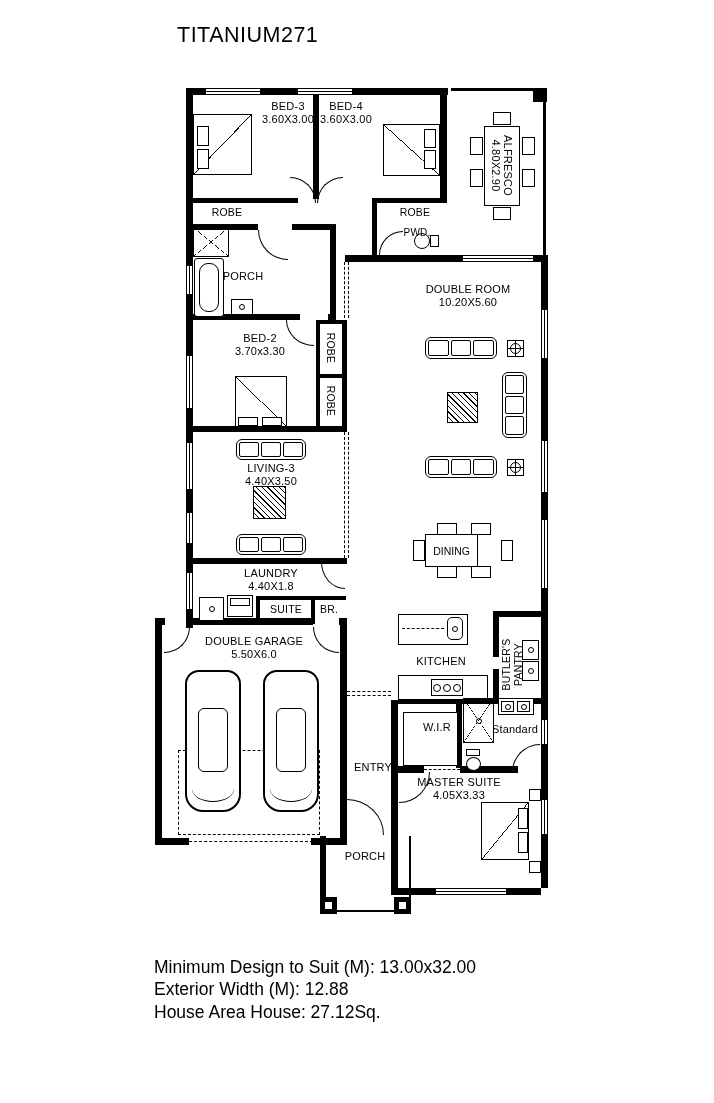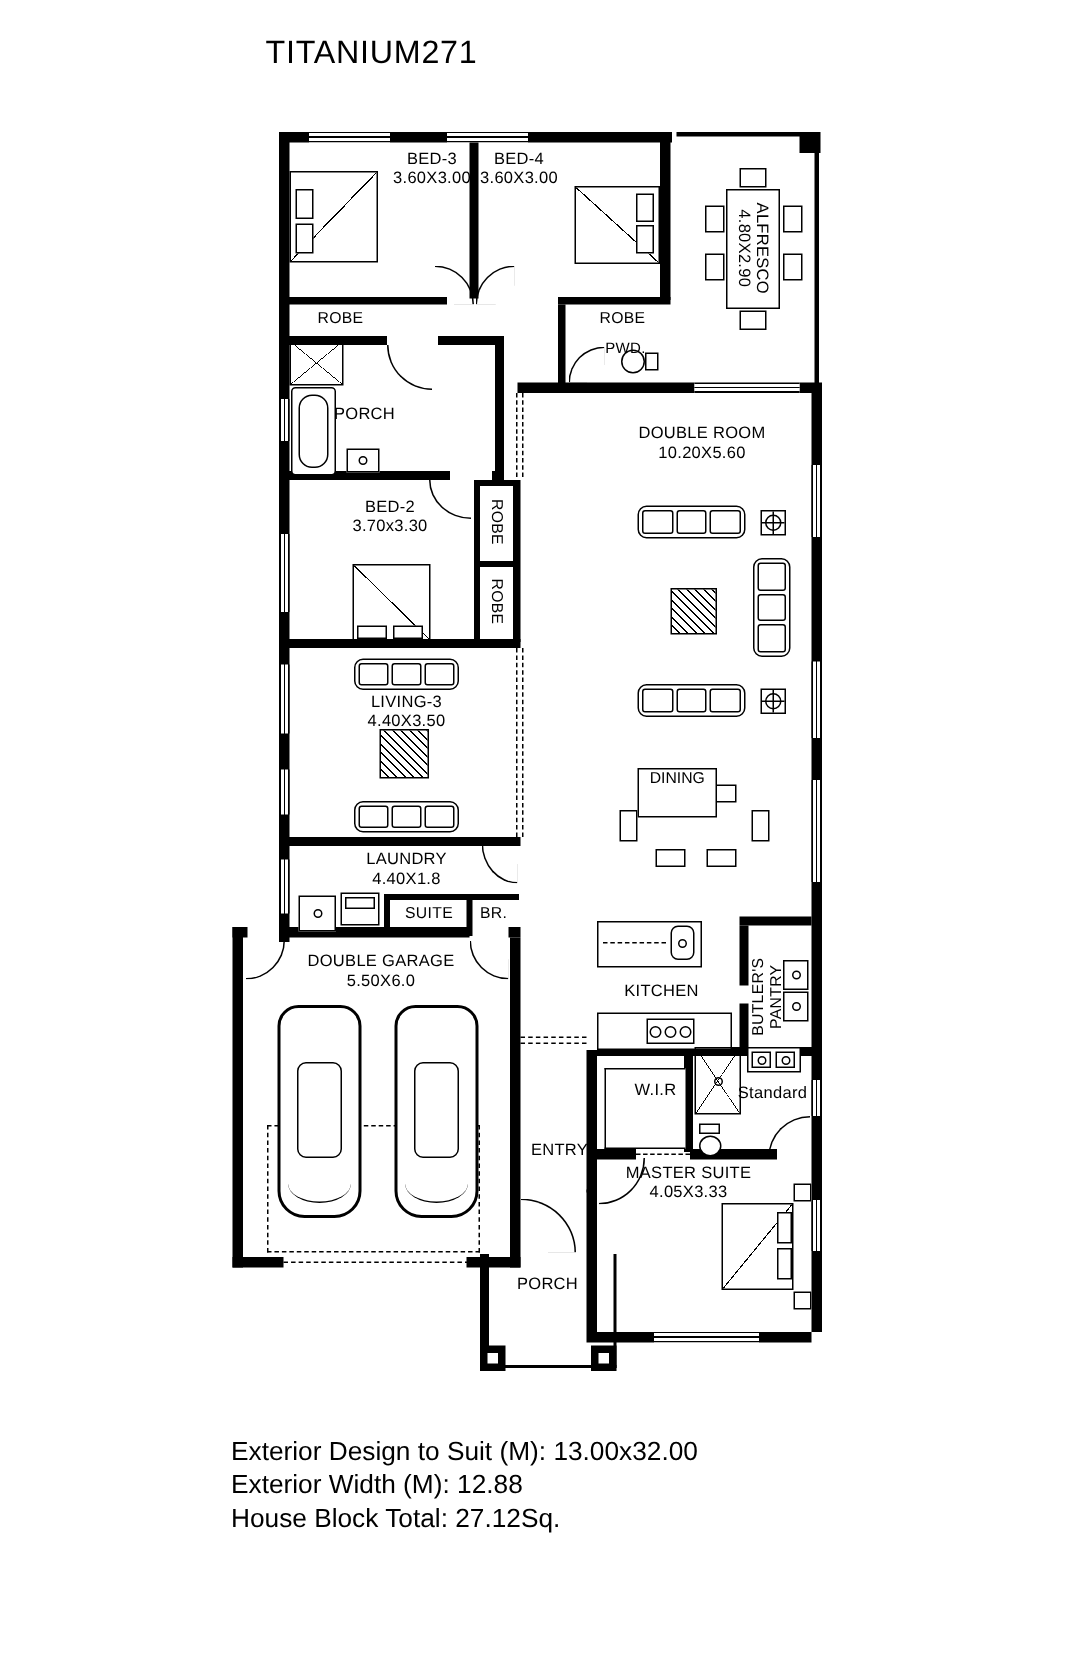--- a/index.html
+++ b/index.html
@@ -209,7 +209,7 @@
   <div class="chair" style="left:471px;top:566px;width:20px;height:12px"></div>
   <div class="chair" style="left:413px;top:540px;width:12px;height:21px"></div>
   <div class="chair" style="left:501px;top:540px;width:12px;height:21px"></div>
-  <div class="f" style="left:425px;top:512px;width:53px;height:33px;display:flex;justify-content:center">
+  <div class="f" style="left:425px;top:534px;width:53px;height:33px;display:flex;align-items:center;justify-content:center">
     <span class="sm">DINING</span>
   </div>
 

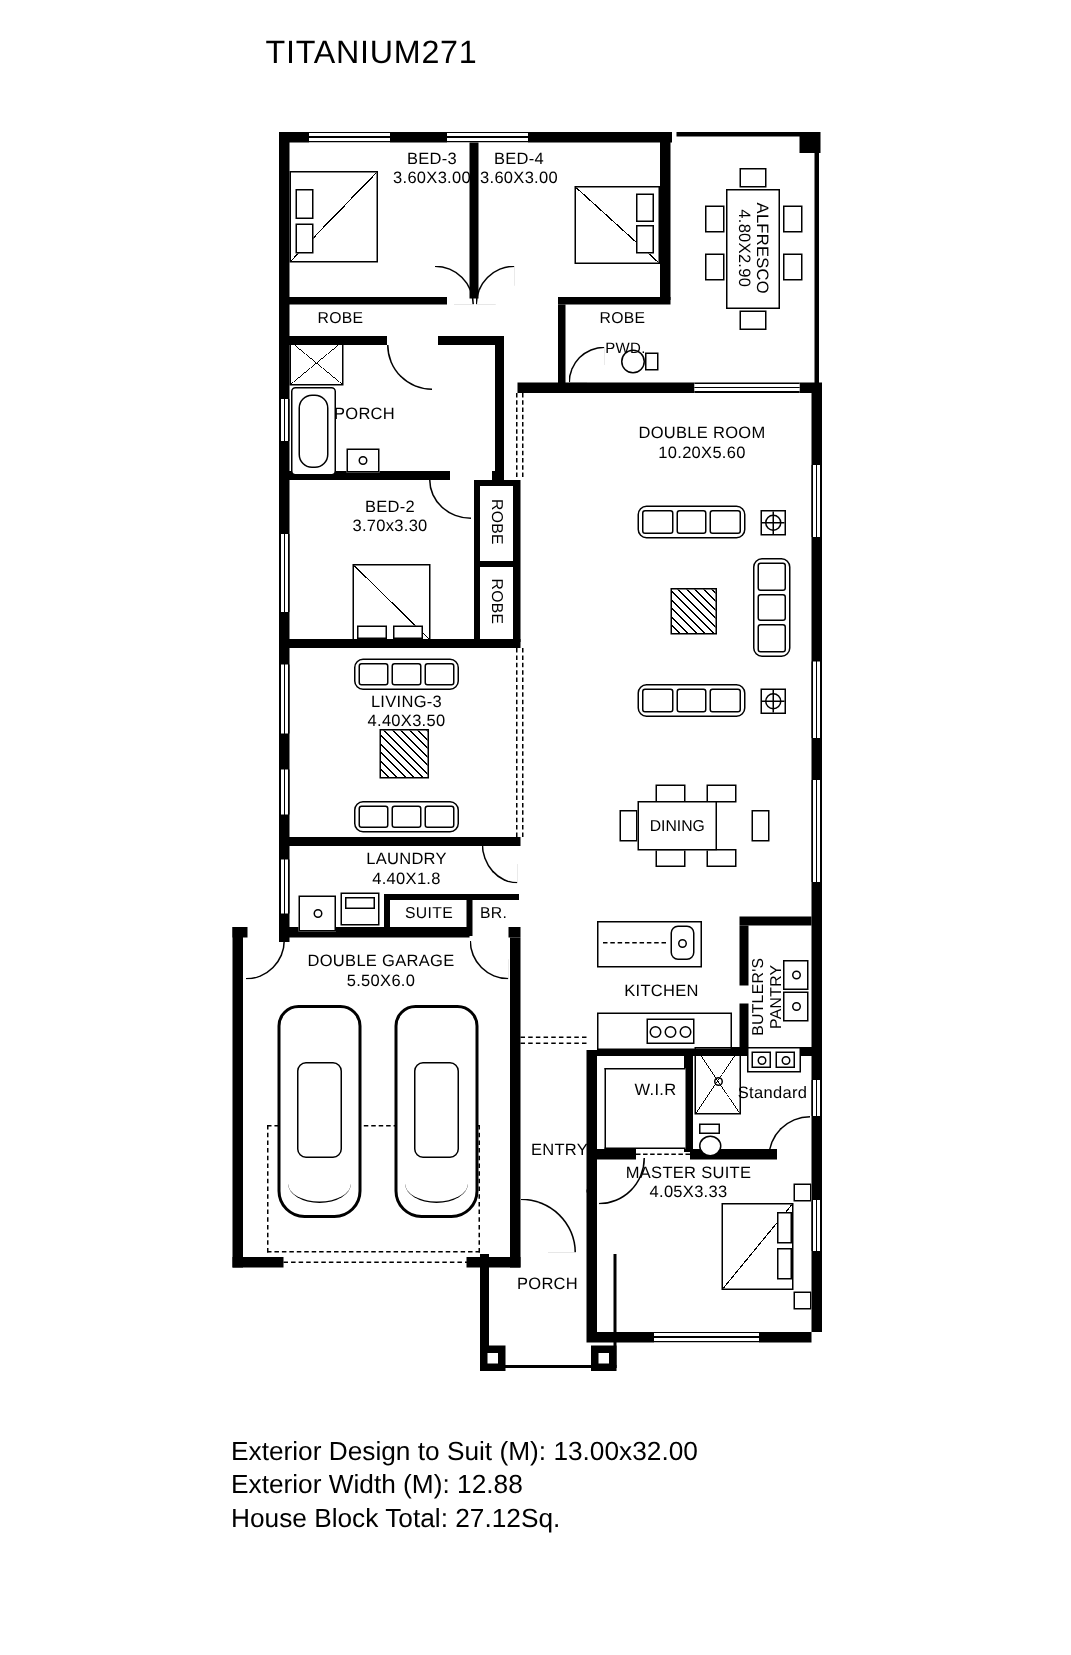--- a/index.html
+++ b/index.html
@@ -310,7 +310,7 @@
 </div>
 
 <div id="specs">
-  <div>Exterior Design to Suit (M): 13.00x32.00</div>
+  <div>Minimum Design to Suit (M): 13.00x32.00</div>
   <div>Exterior Width (M): 12.88</div>
   <div>House Block Total: 27.12Sq.</div>
 </div>

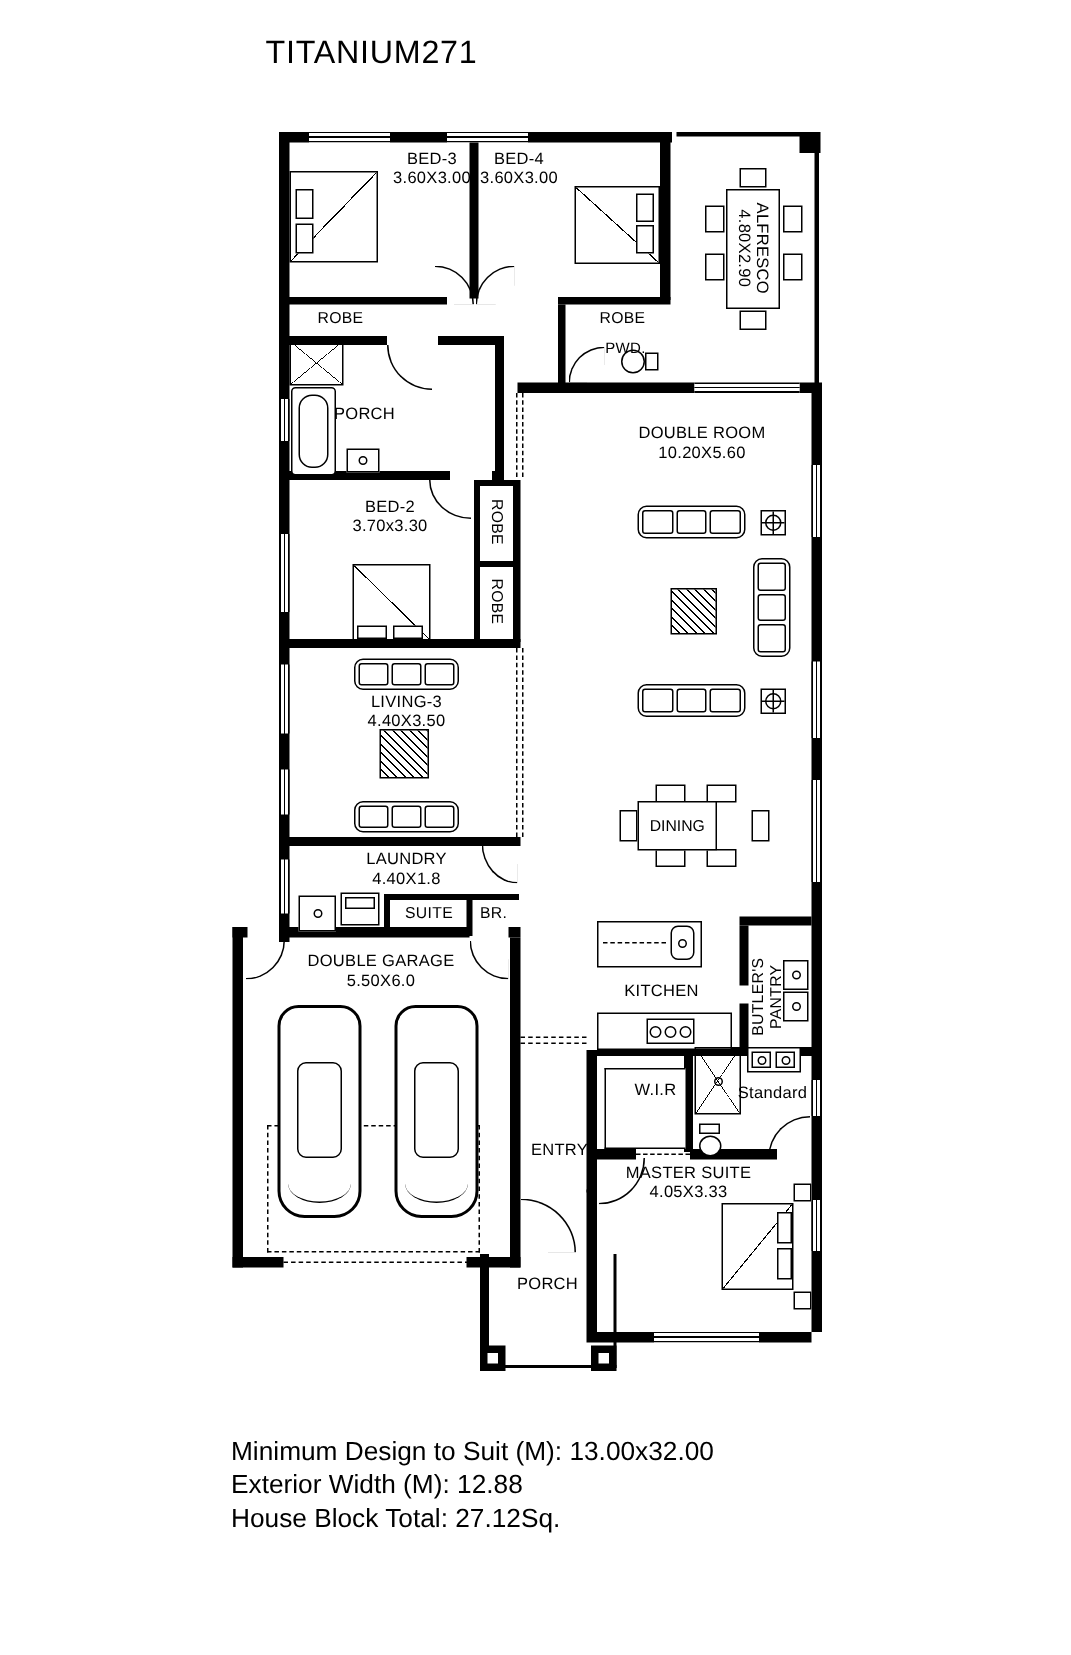--- a/index.html
+++ b/index.html
@@ -312,7 +312,7 @@
 <div id="specs">
   <div>Minimum Design to Suit (M): 13.00x32.00</div>
   <div>Exterior Width (M): 12.88</div>
-  <div>House Block Total: 27.12Sq.</div>
+  <div>House Area House: 27.12Sq.</div>
 </div>
 
 </body></html>

